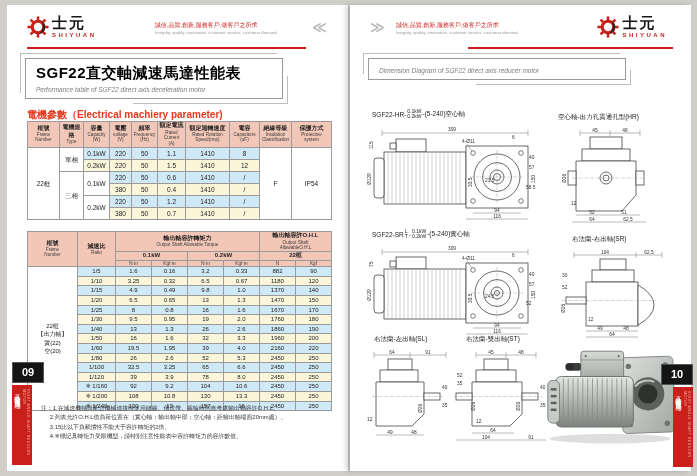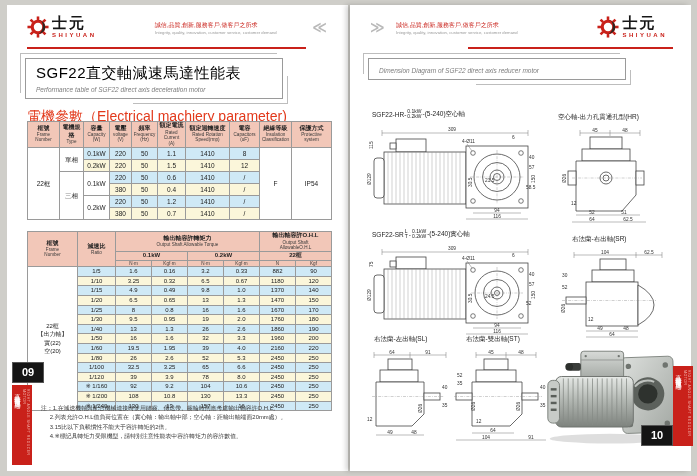--- a/index.html
+++ b/index.html
@@ -32,7 +32,7 @@
   .titlebox{position:absolute;top:53px;left:18px;width:236px;background:#fff;border:1px solid #9a9a9a;padding:5px 10px 5px;z-index:2}
   .titlebox::before{content:"";position:absolute;left:-6px;top:-6px;width:100%;height:100%;border-left:1px solid #bdbdbd;border-top:1px solid #bdbdbd}
   .titlebox::after{content:"";position:absolute;right:-6px;bottom:-6px;width:60%;height:70%;border-right:1px solid #bdbdbd;border-bottom:1px solid #bdbdbd}
-  .title-zh{font-size:15px;font-weight:normal;color:#000;letter-spacing:.5px;white-space:nowrap}
+  .title-zh{font-size:15px;font-weight:bold;color:#000;letter-spacing:.5px;white-space:nowrap}
   .title-en{font-size:6.5px;font-style:italic;color:#7d7d7d;margin-top:3px;white-space:nowrap}
 
   .section-h{position:absolute;left:20px;font-size:14px;font-weight:normal;color:#e2391b;white-space:nowrap}

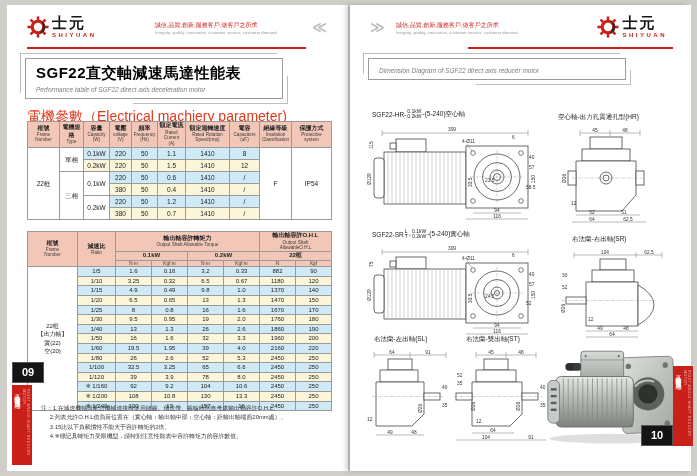--- a/index.html
+++ b/index.html
@@ -35,7 +35,7 @@
   .title-zh{font-size:15px;font-weight:bold;color:#000;letter-spacing:.5px;white-space:nowrap}
   .title-en{font-size:6.5px;font-style:italic;color:#7d7d7d;margin-top:3px;white-space:nowrap}
 
-  .section-h{position:absolute;left:20px;font-size:14px;font-weight:normal;color:#e2391b;white-space:nowrap}
+  .section-h{position:absolute;left:20px;font-size:10px;font-weight:bold;color:#e2391b;white-space:nowrap}
 
   
   table{border-collapse:collapse;table-layout:fixed}

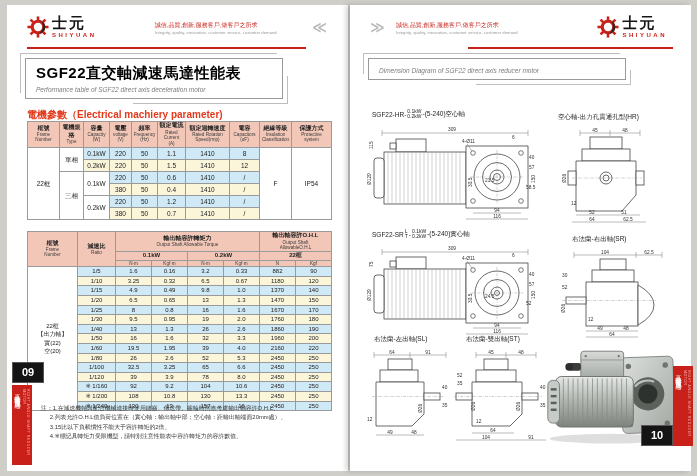--- a/index.html
+++ b/index.html
@@ -62,7 +62,7 @@
   
   .side-tab{position:absolute;z-index:5}
   .st-left{left:12px;top:362px}
-  .st-right{right:4px;top:364px;display:flex;flex-direction:row;align-items:flex-end}
+  .st-right{right:4px;top:364px;display:flex;flex-direction:column;align-items:flex-end}
   .tab-num{background:#141414;color:#fff;font-weight:bold;font-size:11px;width:30px;height:19px;line-height:19px;text-align:center;border:1px solid #555}
   .tab-red{background:#c9211a;width:20px;height:80px;margin-top:2px;display:flex;justify-content:center;padding-top:4px;box-sizing:border-box}
   .tab-red .vtxt{writing-mode:vertical-rl;font-size:6px;color:#fff;letter-spacing:1px;line-height:1}

